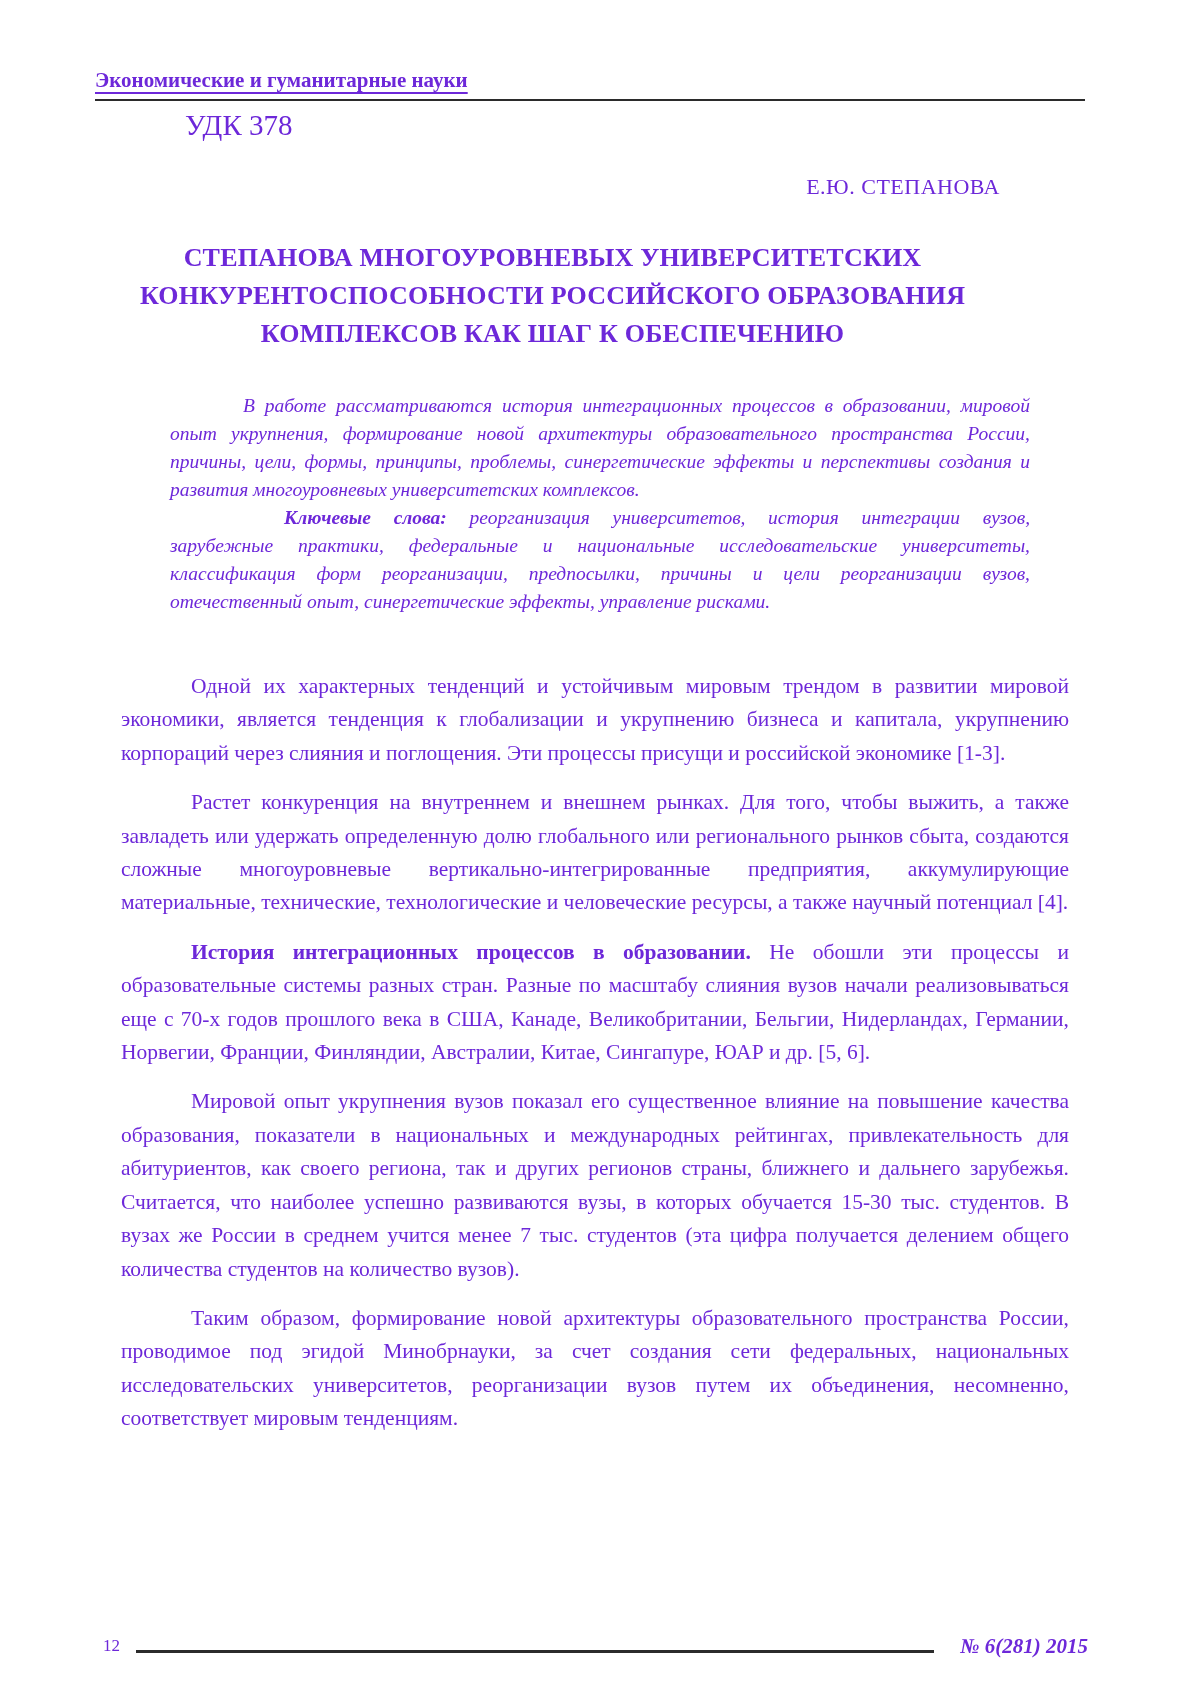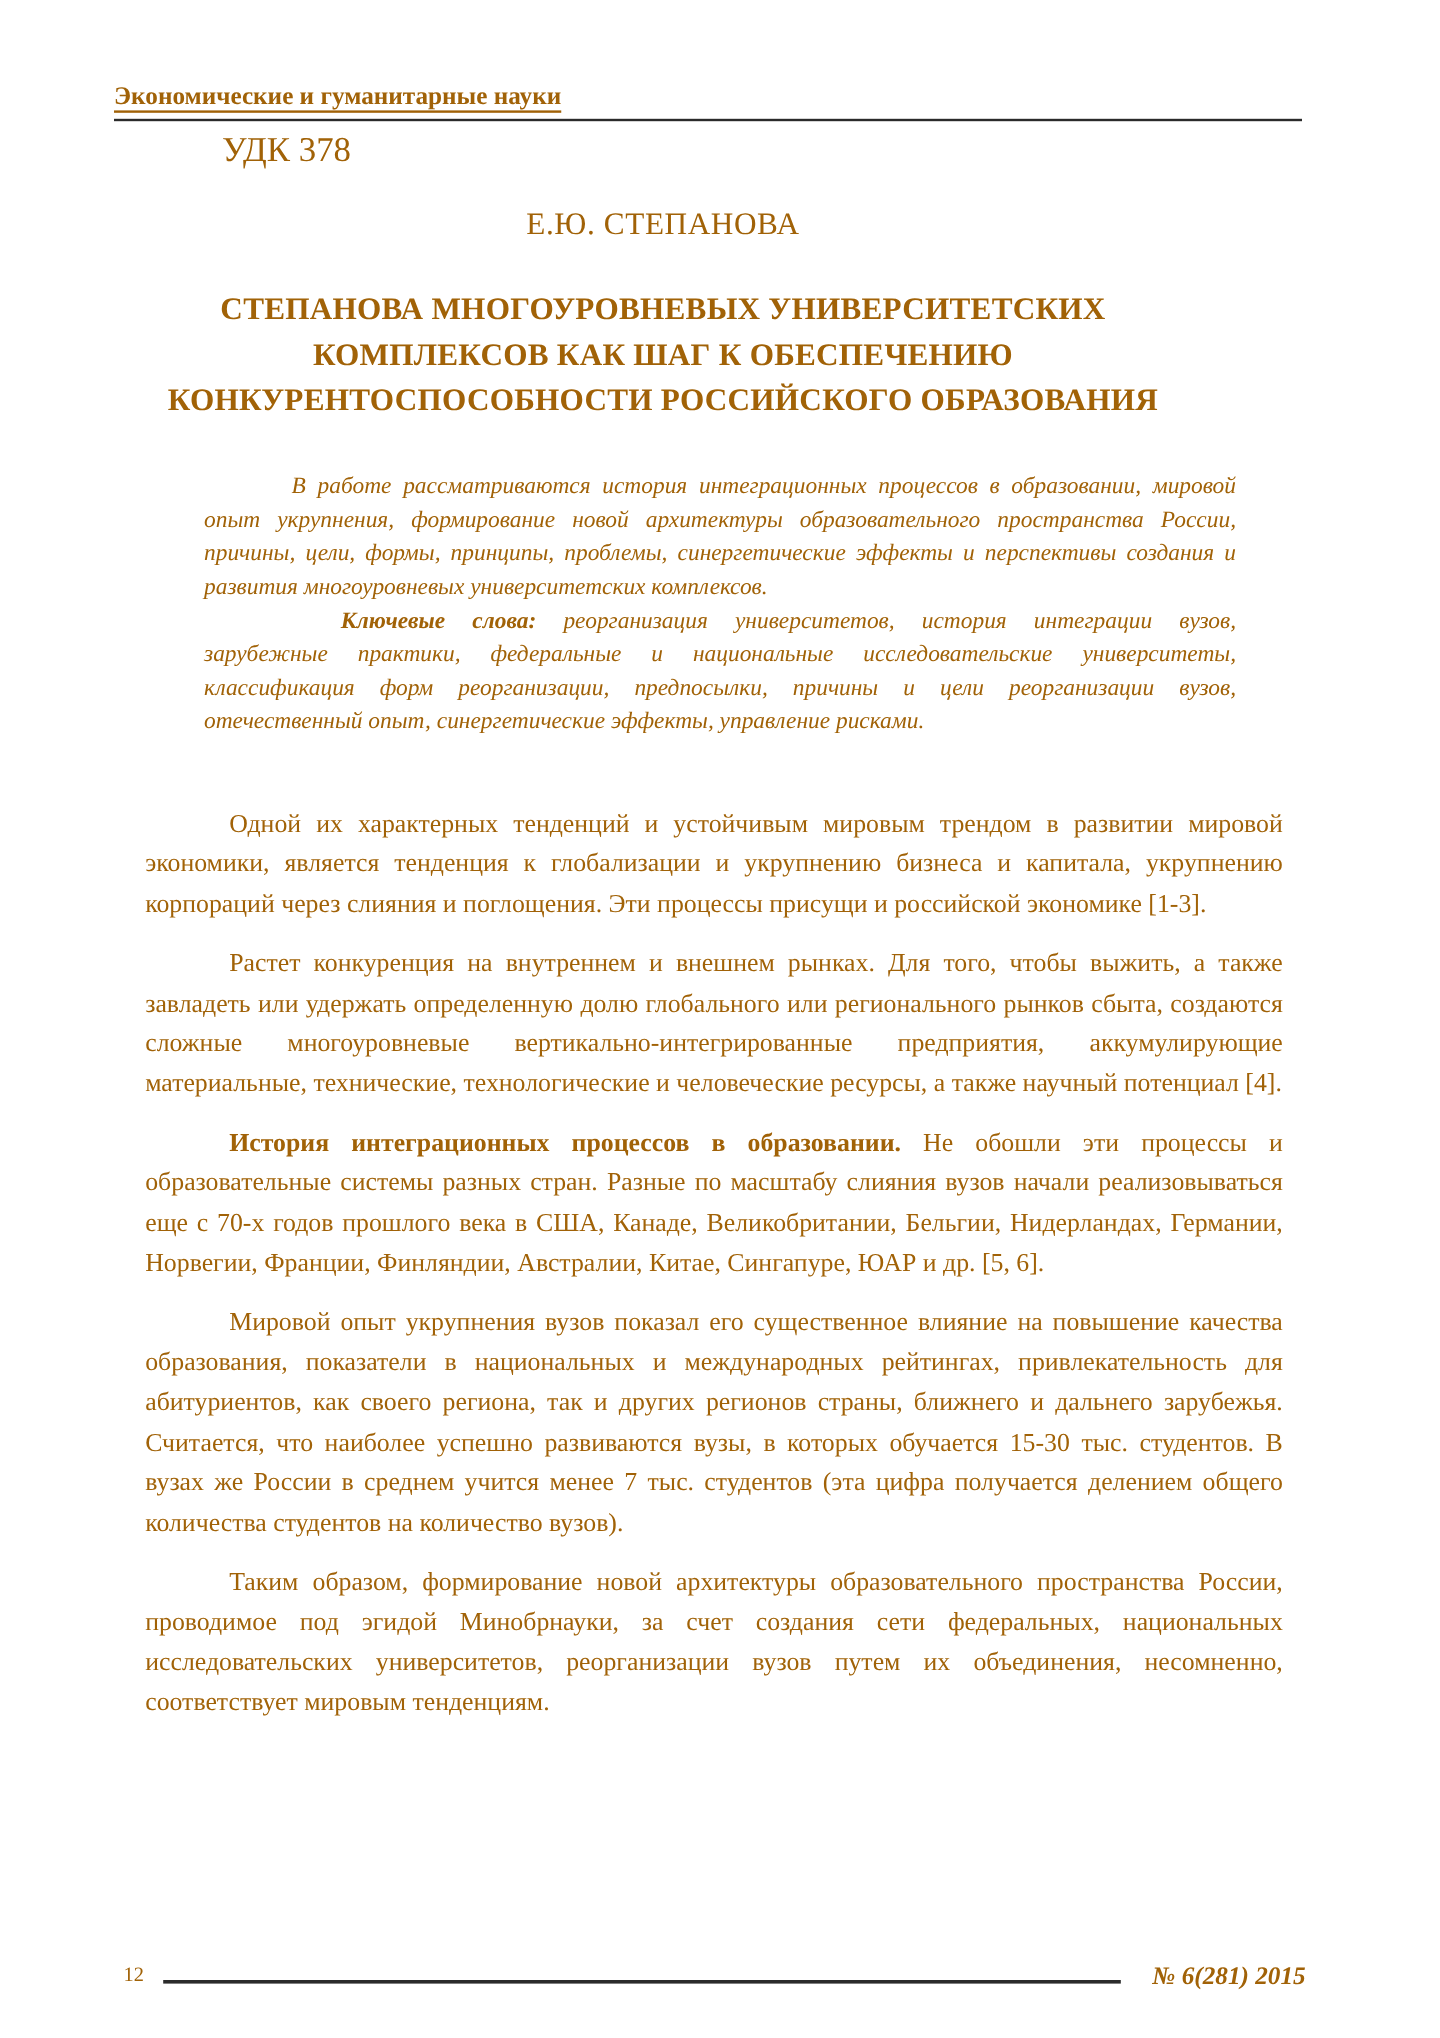--- a/index.html
+++ b/index.html
@@ -9,7 +9,7 @@
     height: 1698px;
     margin: 0 auto;
     background: #ffffff;
-    color: #a16207;
+    color: #6d28d9;
     font-family: "Liberation Serif", "DejaVu Serif", serif;
     overflow: hidden;
   }

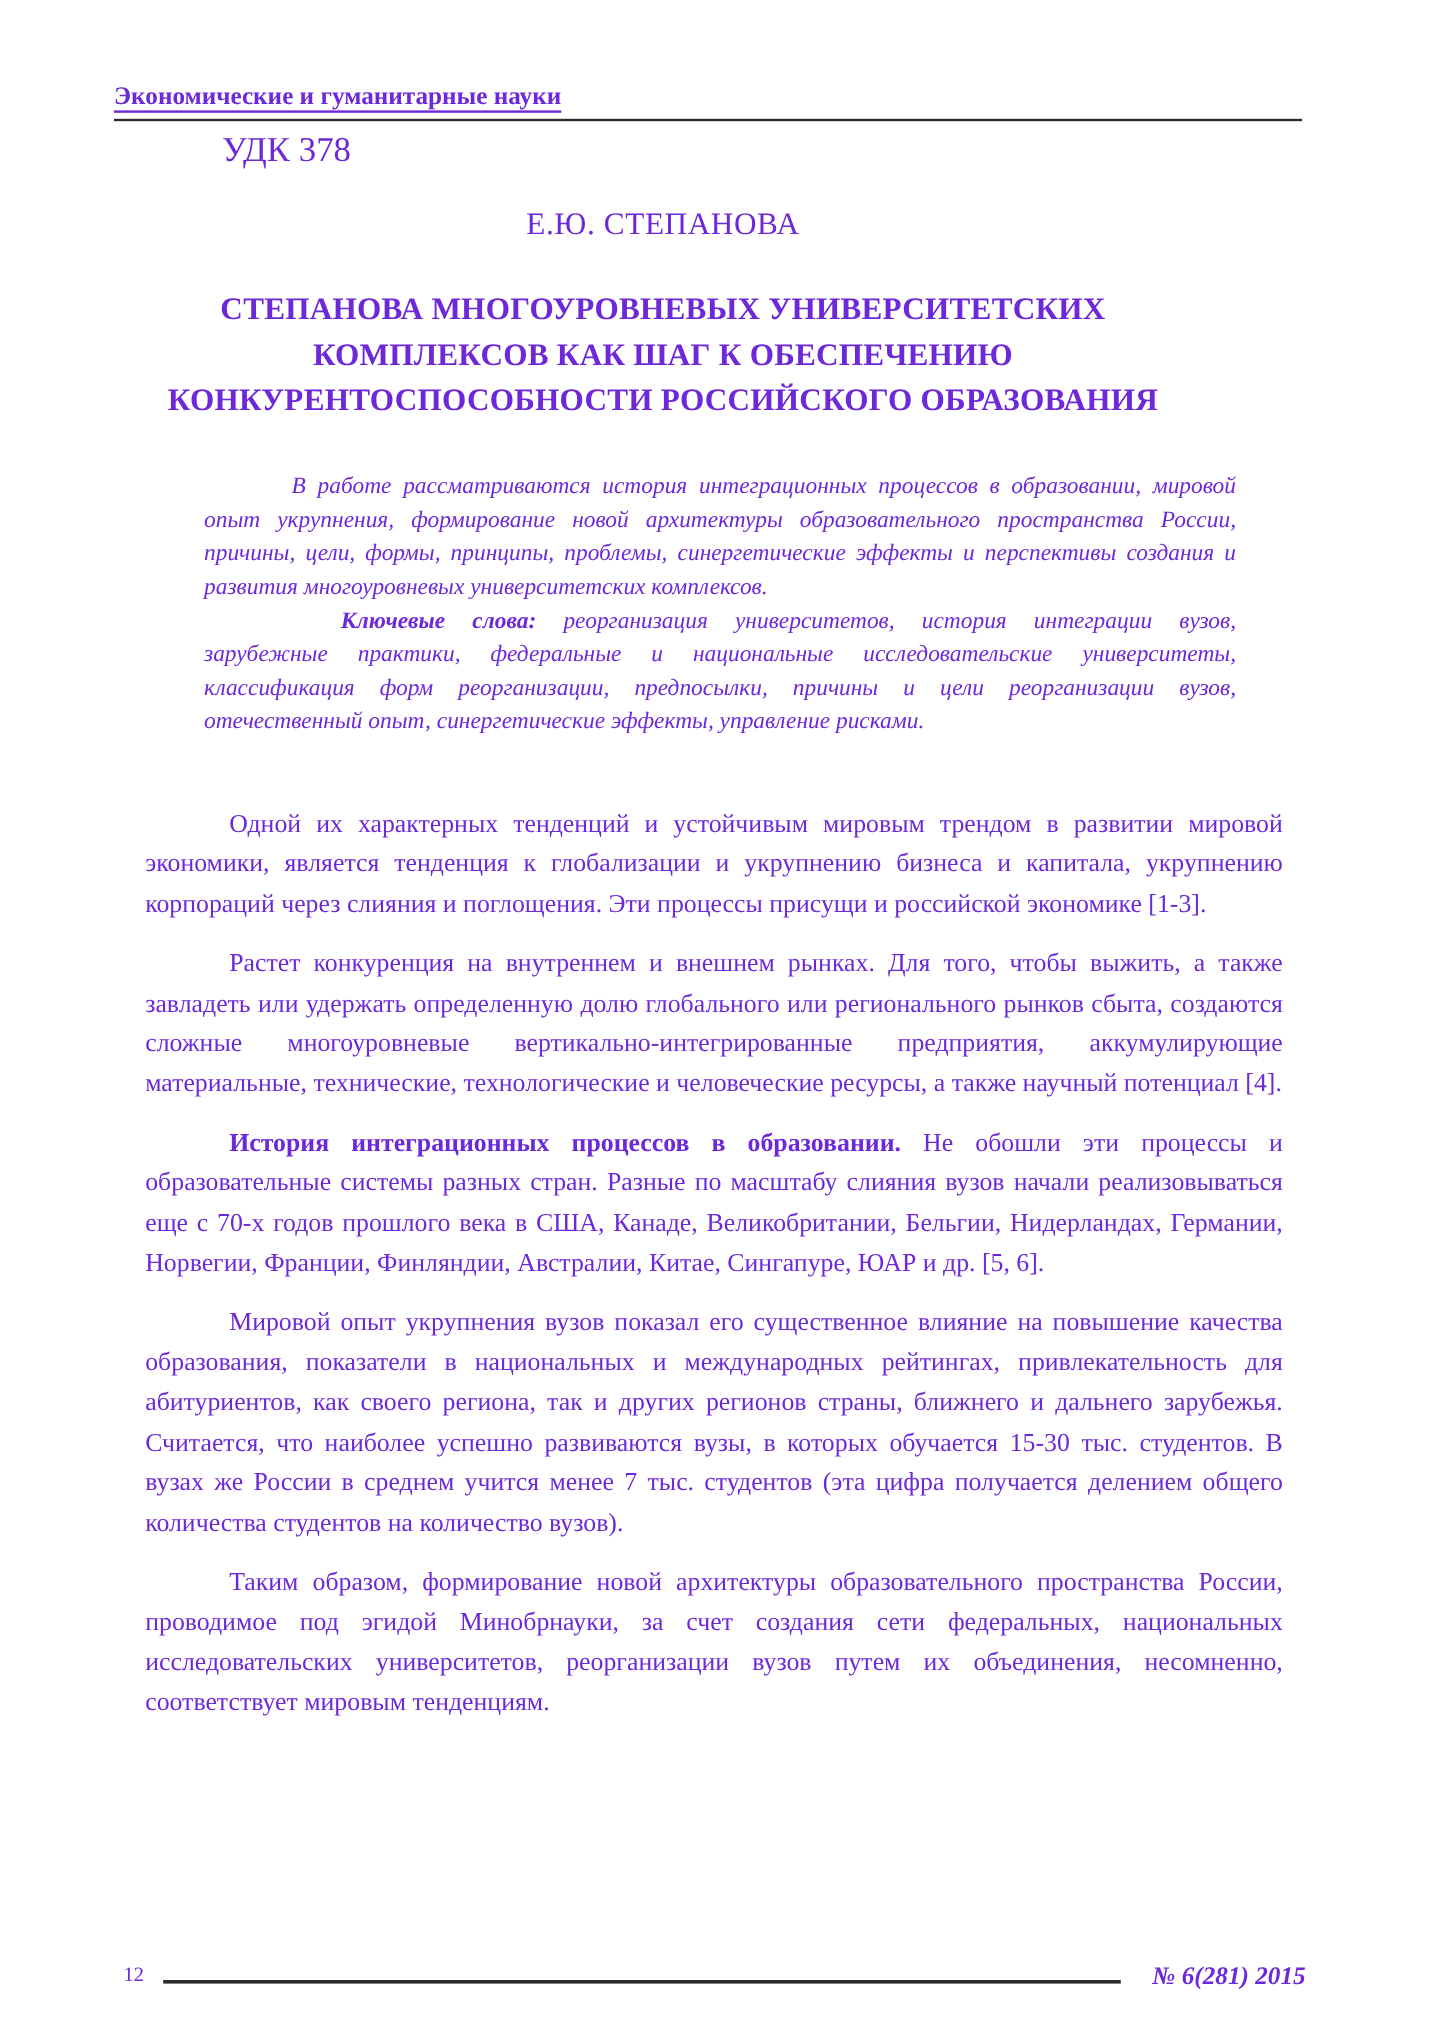--- a/index.html
+++ b/index.html
@@ -45,8 +45,8 @@
     left: 105px;
     top: 174px;
     width: 895px;
-    text-align: center;
-    font-size: 26px;
+    text-align: right;
+    font-size: 22px;
     letter-spacing: 0.5px;
     line-height: 26px;
   }

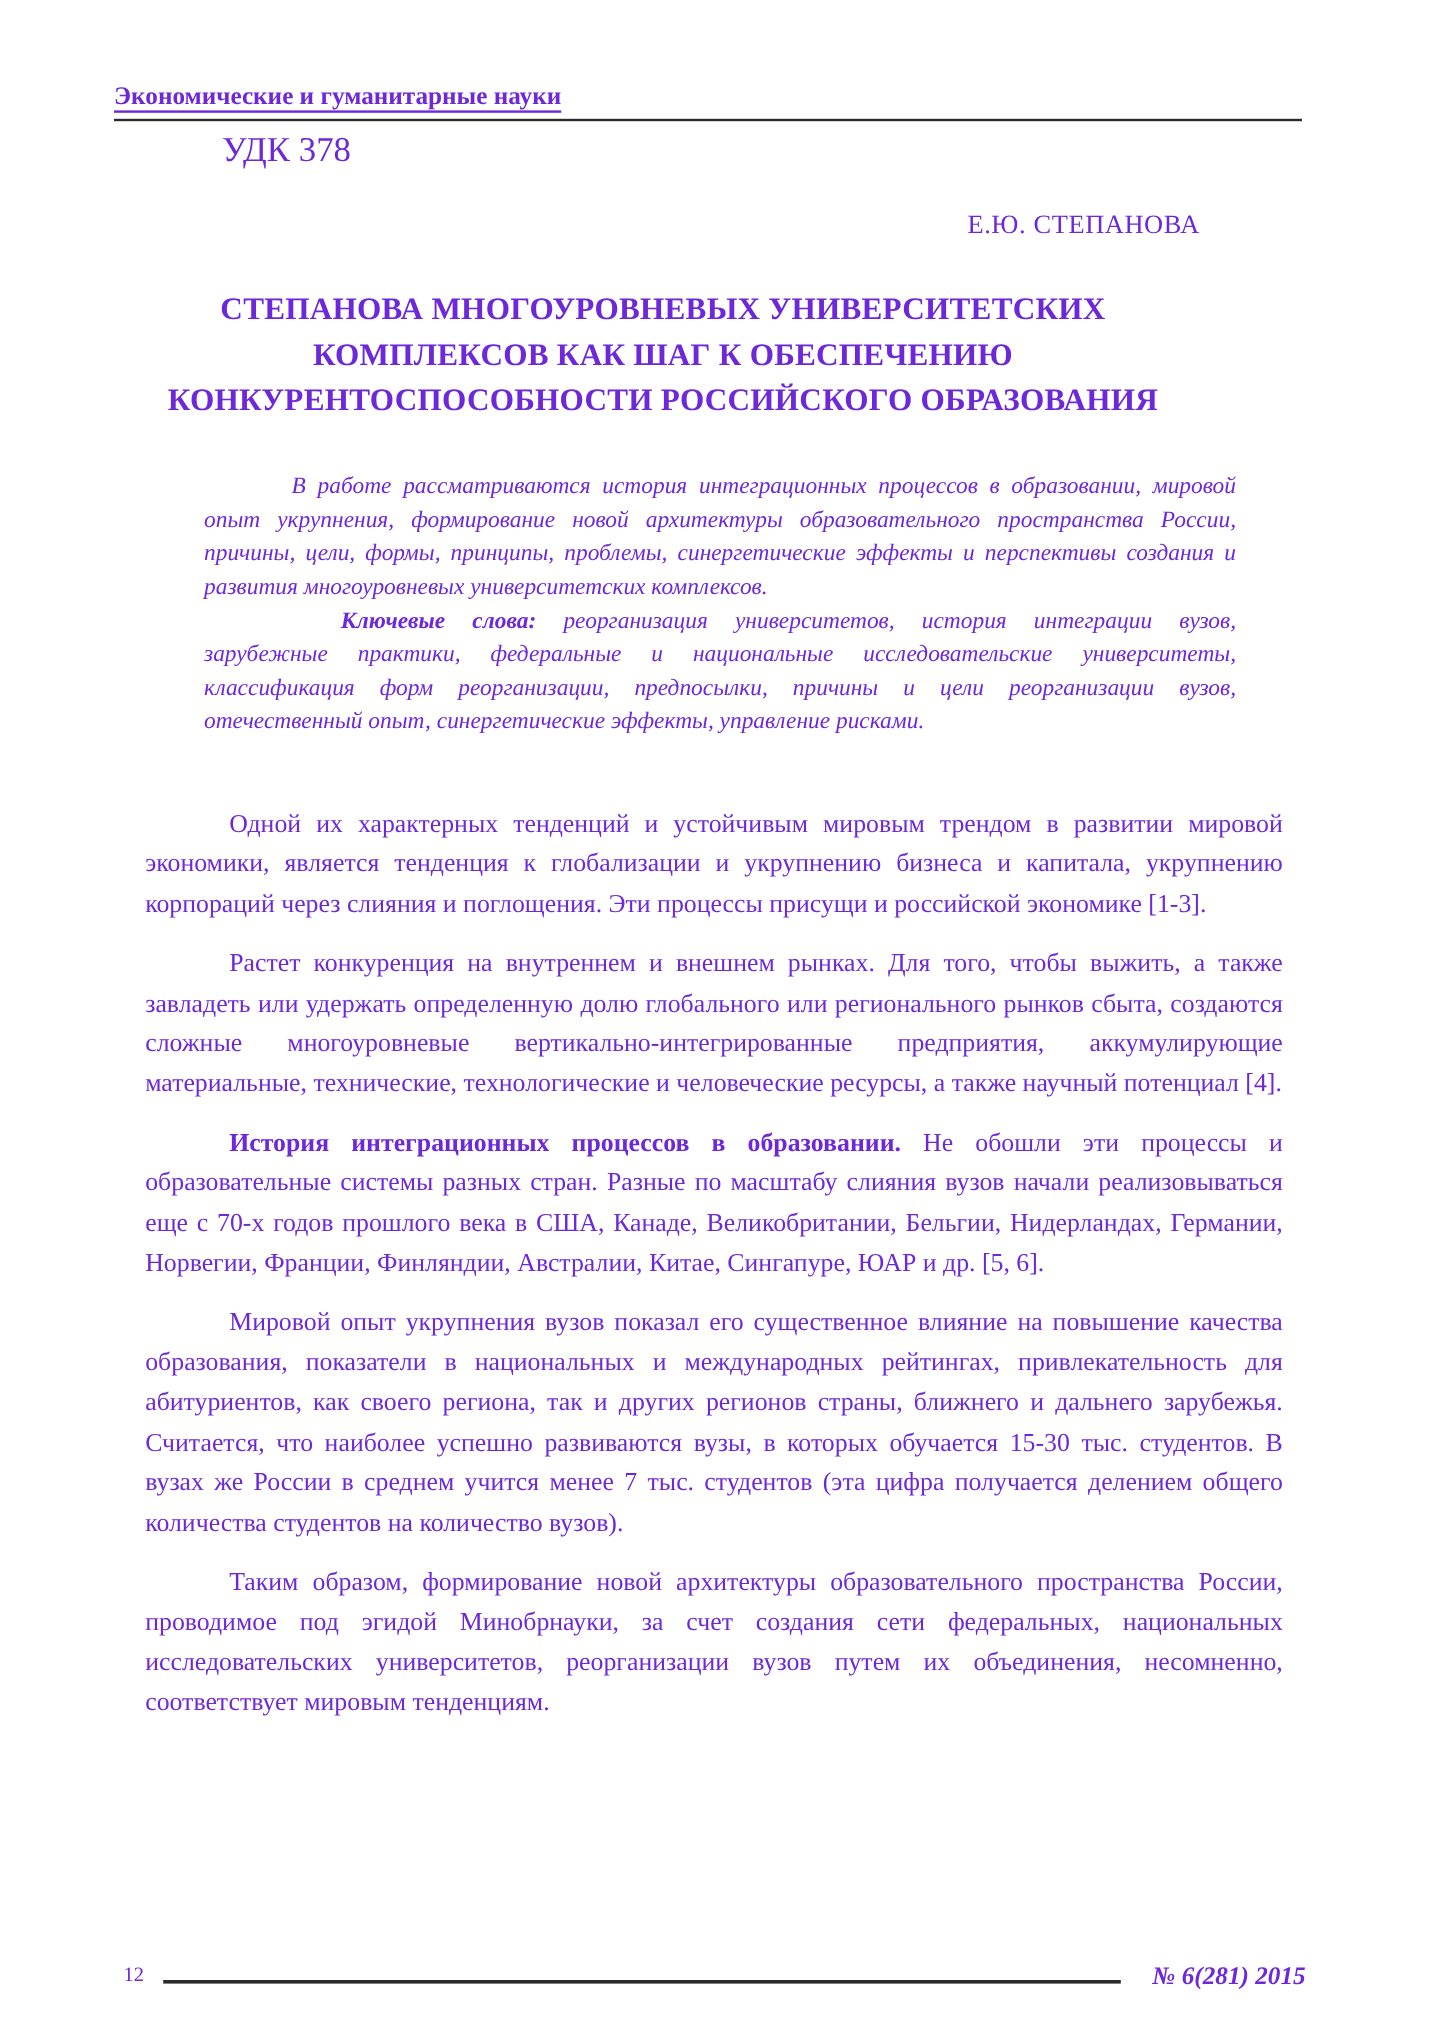--- a/index.html
+++ b/index.html
@@ -133,8 +133,8 @@
 
   <div class="article-title">
     <div>СТЕПАНОВА МНОГОУРОВНЕВЫХ УНИВЕРСИТЕТСКИХ</div>
+    <div>КОНКУРЕНТОСПОСОБНОСТИ РОССИЙСКОГО ОБРАЗОВАНИЯ</div>
     <div>КОМПЛЕКСОВ КАК ШАГ К ОБЕСПЕЧЕНИЮ</div>
-    <div>КОНКУРЕНТОСПОСОБНОСТИ РОССИЙСКОГО ОБРАЗОВАНИЯ</div>
   </div>
 
   <div class="abstract">

